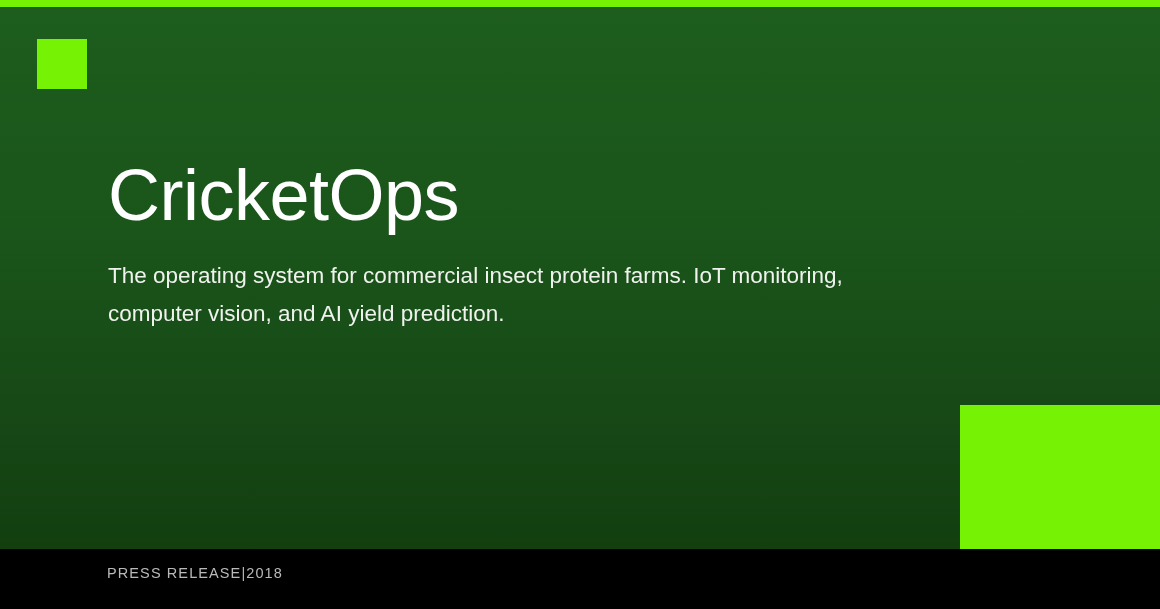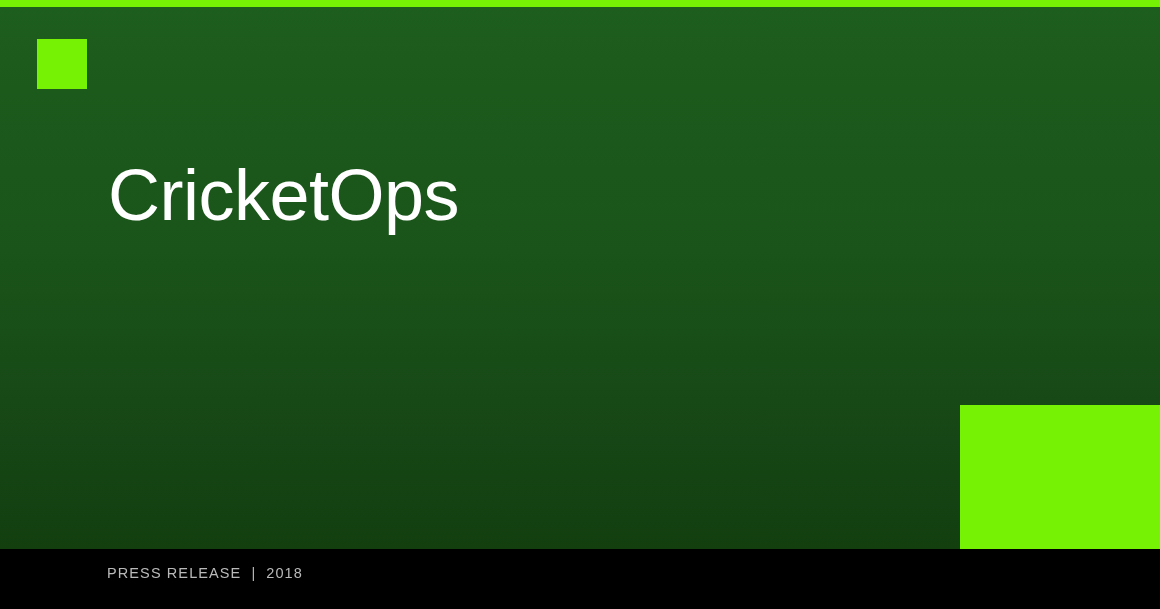--- a/index.html
+++ b/index.html
@@ -112,6 +112,7 @@
 
     <div class="text-zone">
       <h1 class="slide-title">CricketOps</h1>
+      <p class="slide-subtitle">The operating system for commercial insect protein farms. IoT monitoring, computer vision, and AI yield prediction.</p>
     </div>
 
     <div class="accent-block"></div>

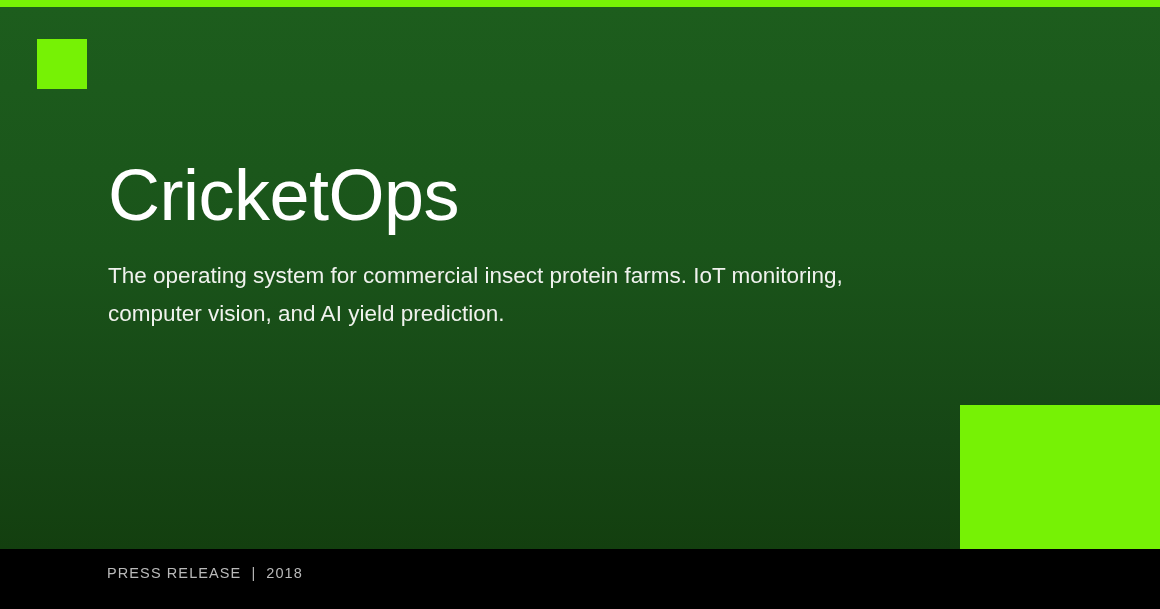--- a/index.html
+++ b/index.html
@@ -91,7 +91,6 @@
     color: #b9b9b9;
     display: flex;
     align-items: center;
-    gap: 10px;
     white-space: nowrap;
   }
   .footer-sep {

